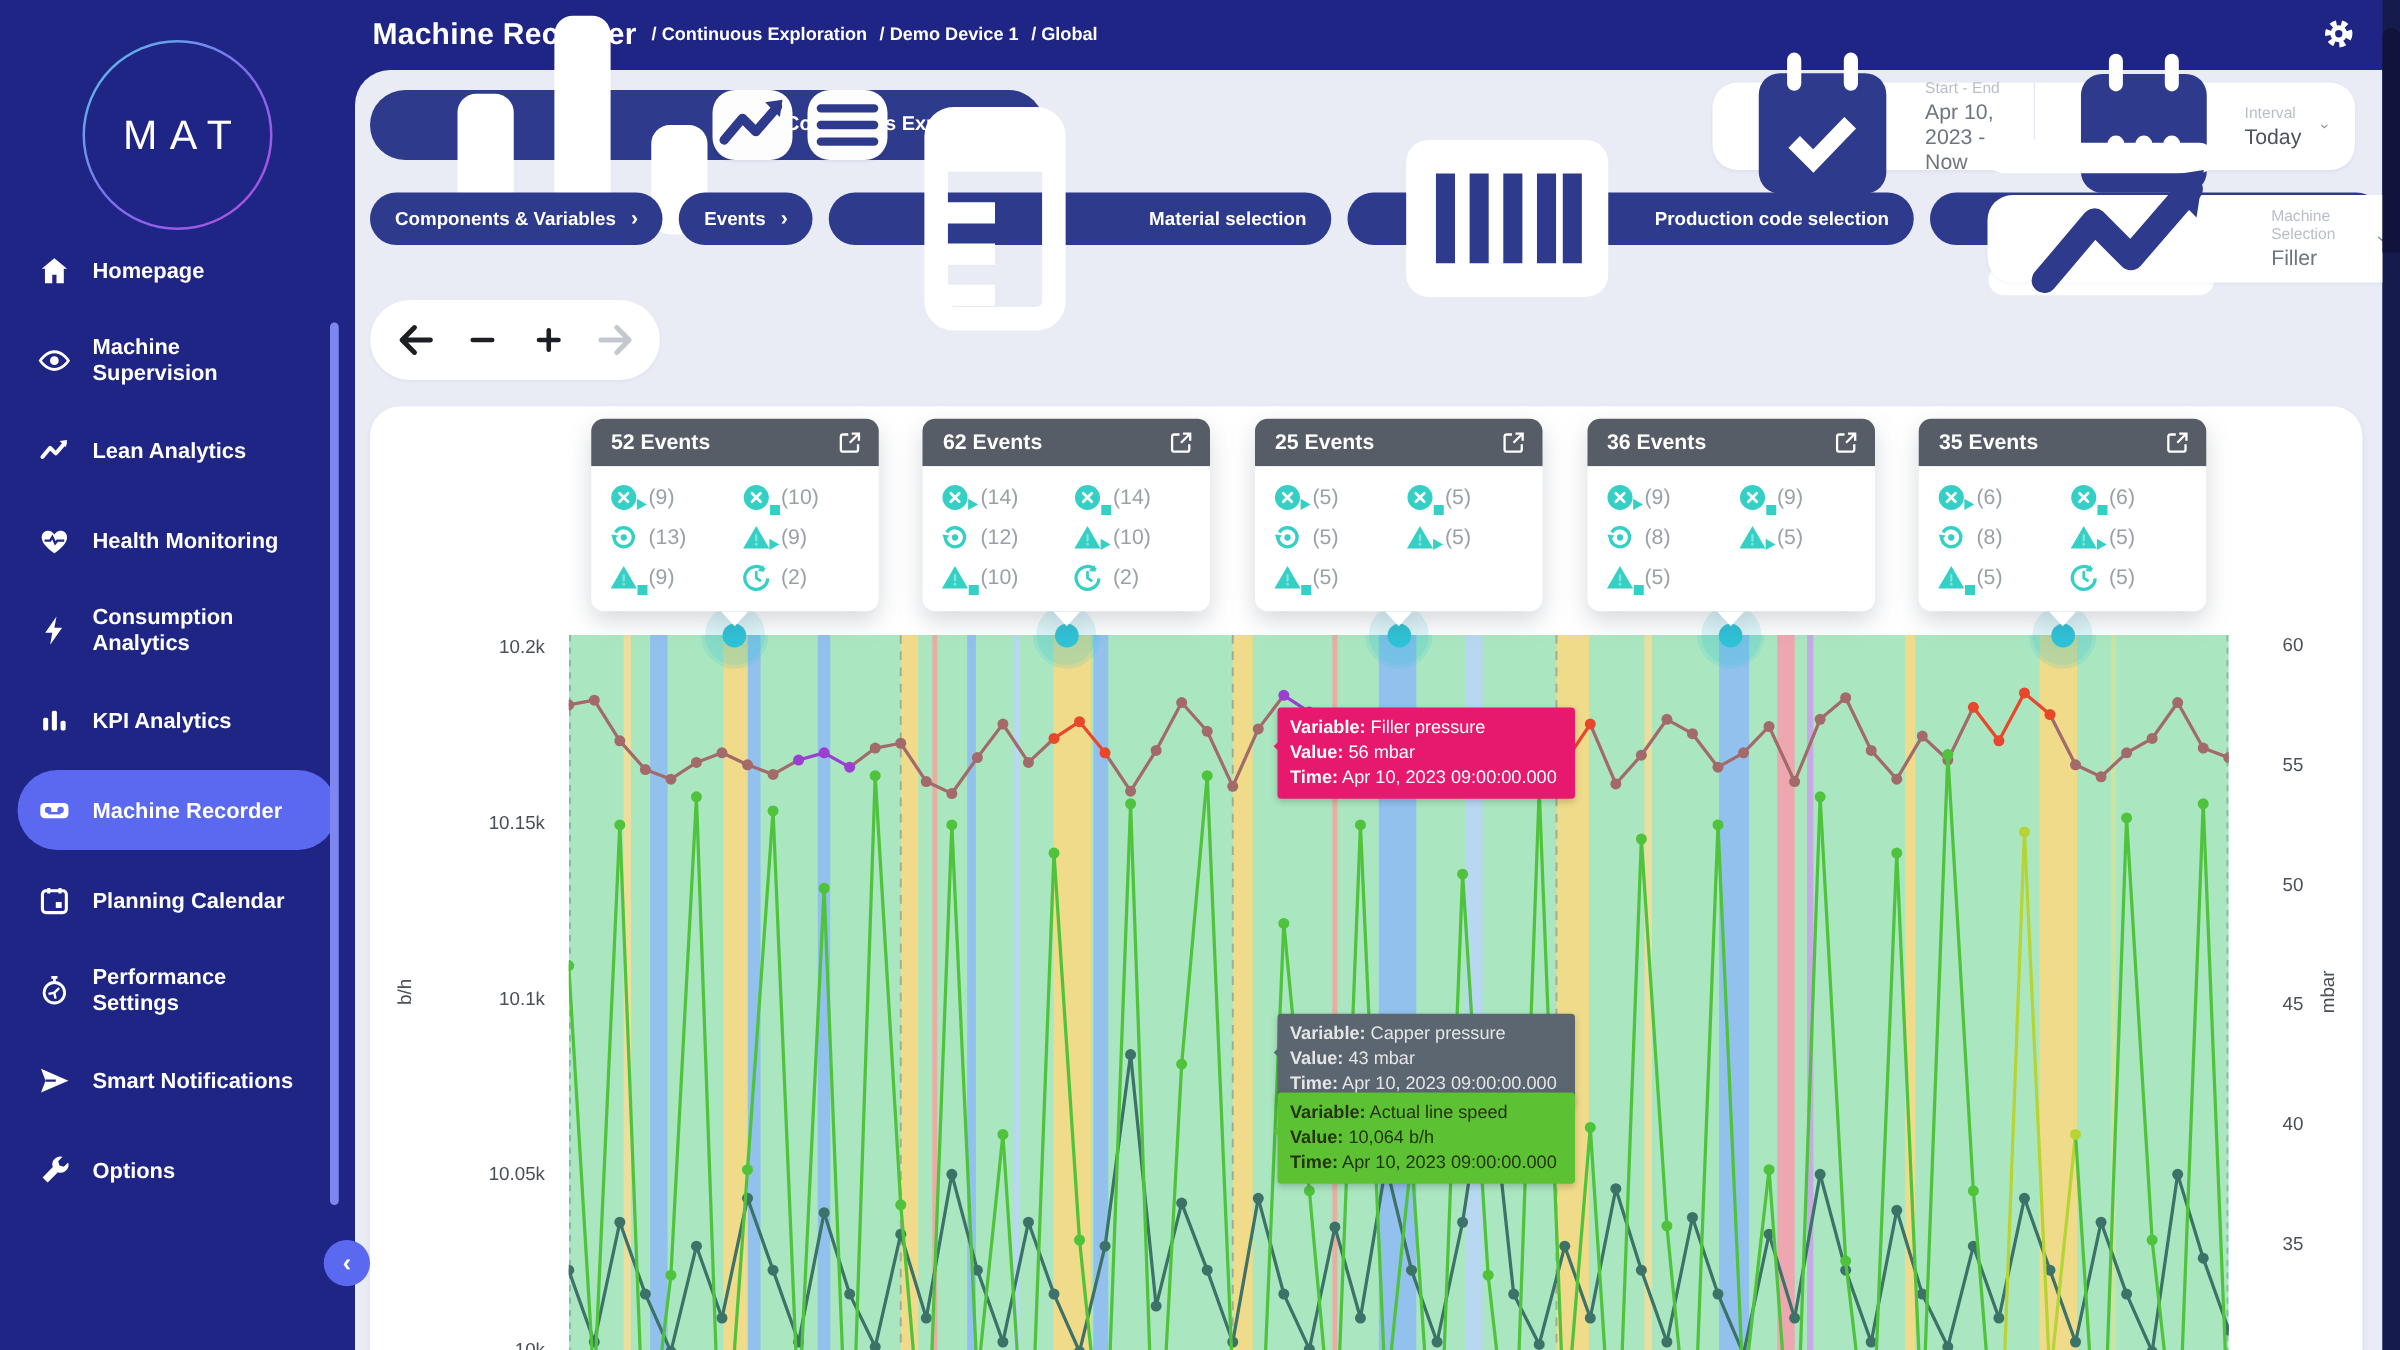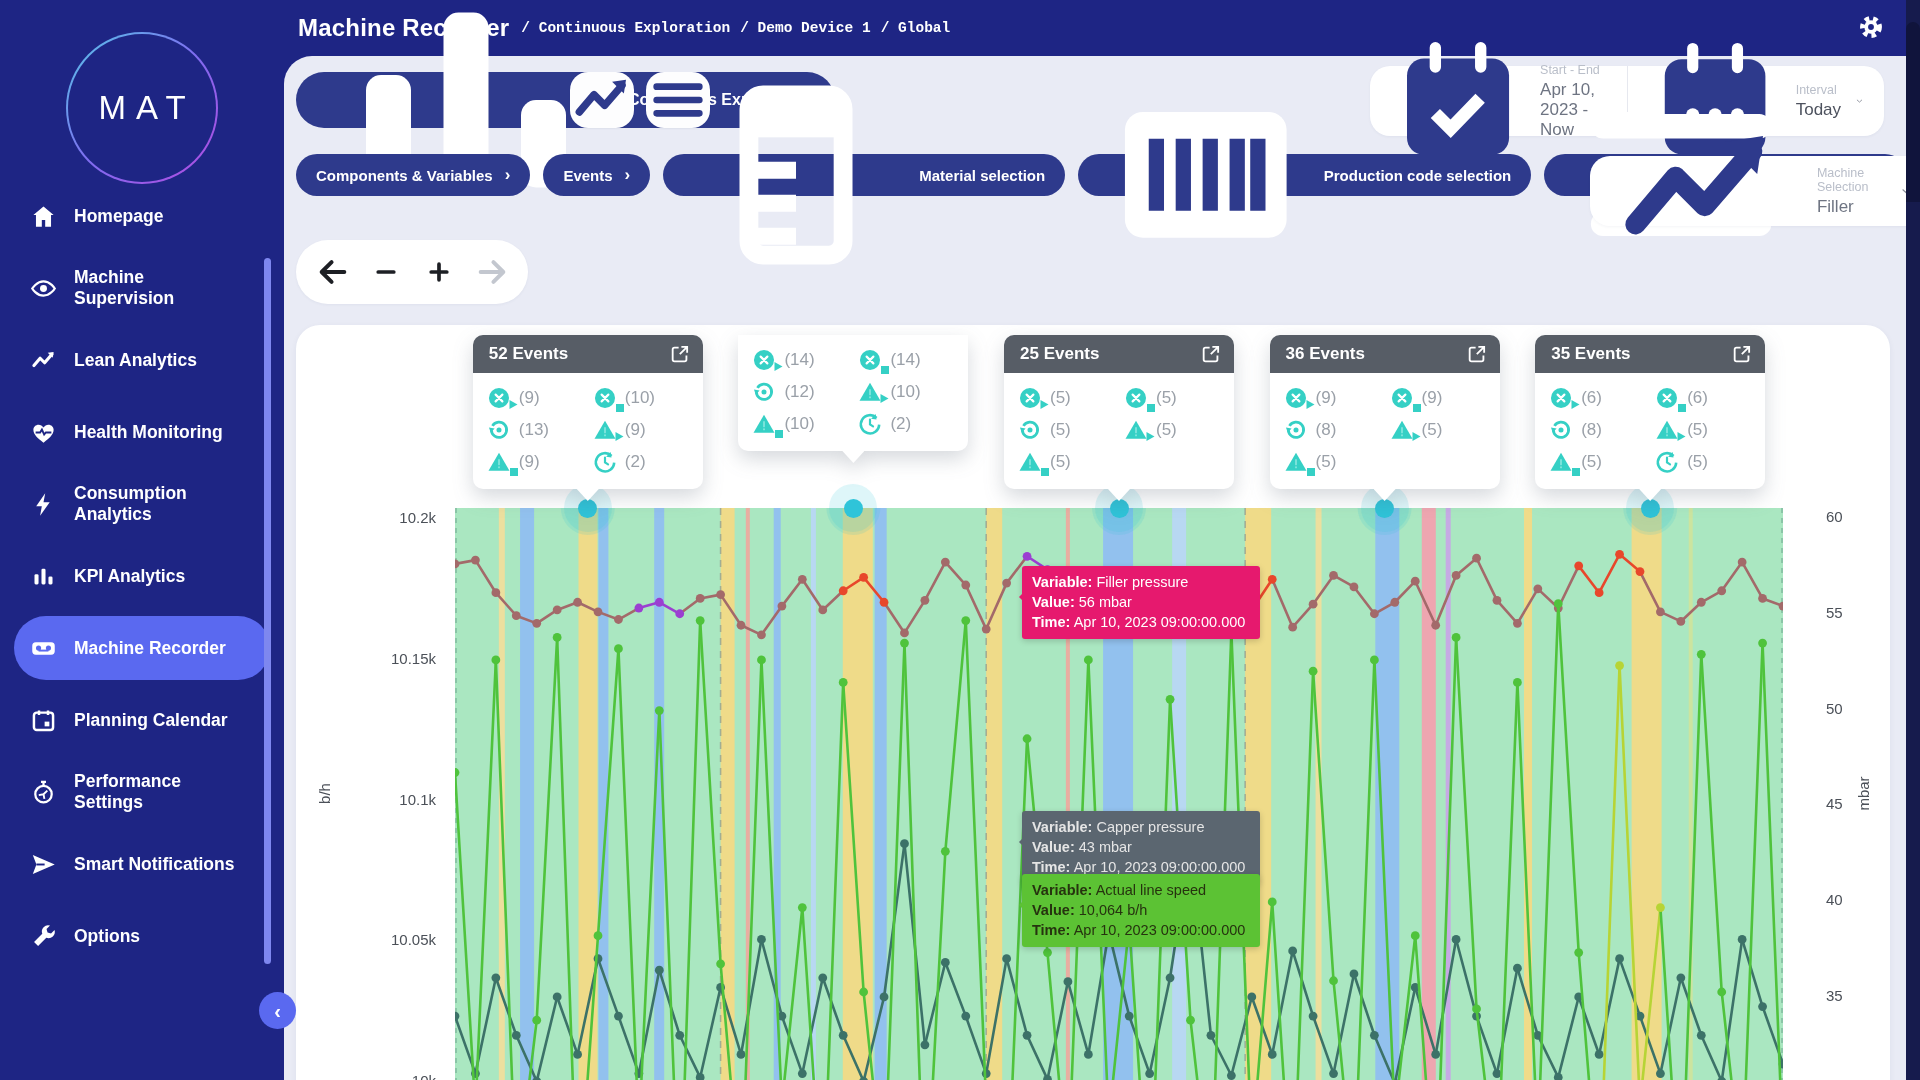--- a/index.html
+++ b/index.html
@@ -29,7 +29,7 @@
   
   .topbar { position:absolute; left:284px; top:0; height:56px; right:0; display:flex; align-items:center; z-index:10; }
   .page-title { color:#fff; font-size:24px; font-weight:800; margin-left:14px; letter-spacing:.2px; }
-  .crumbs { margin-left:12px; display:flex; gap:10px;font-family:Liberation Mono, monospace; }
+  .crumbs { margin-left:12px; display:flex; gap:10px; }
   .crumb { color:#fff; font-size:14.5px; font-weight:600; }
   .gear-btn { position:absolute; right:36px; top:14px; width:26px; height:26px; background:none; border:none; cursor:pointer; }
   .gear-btn svg { width:26px; height:26px; }

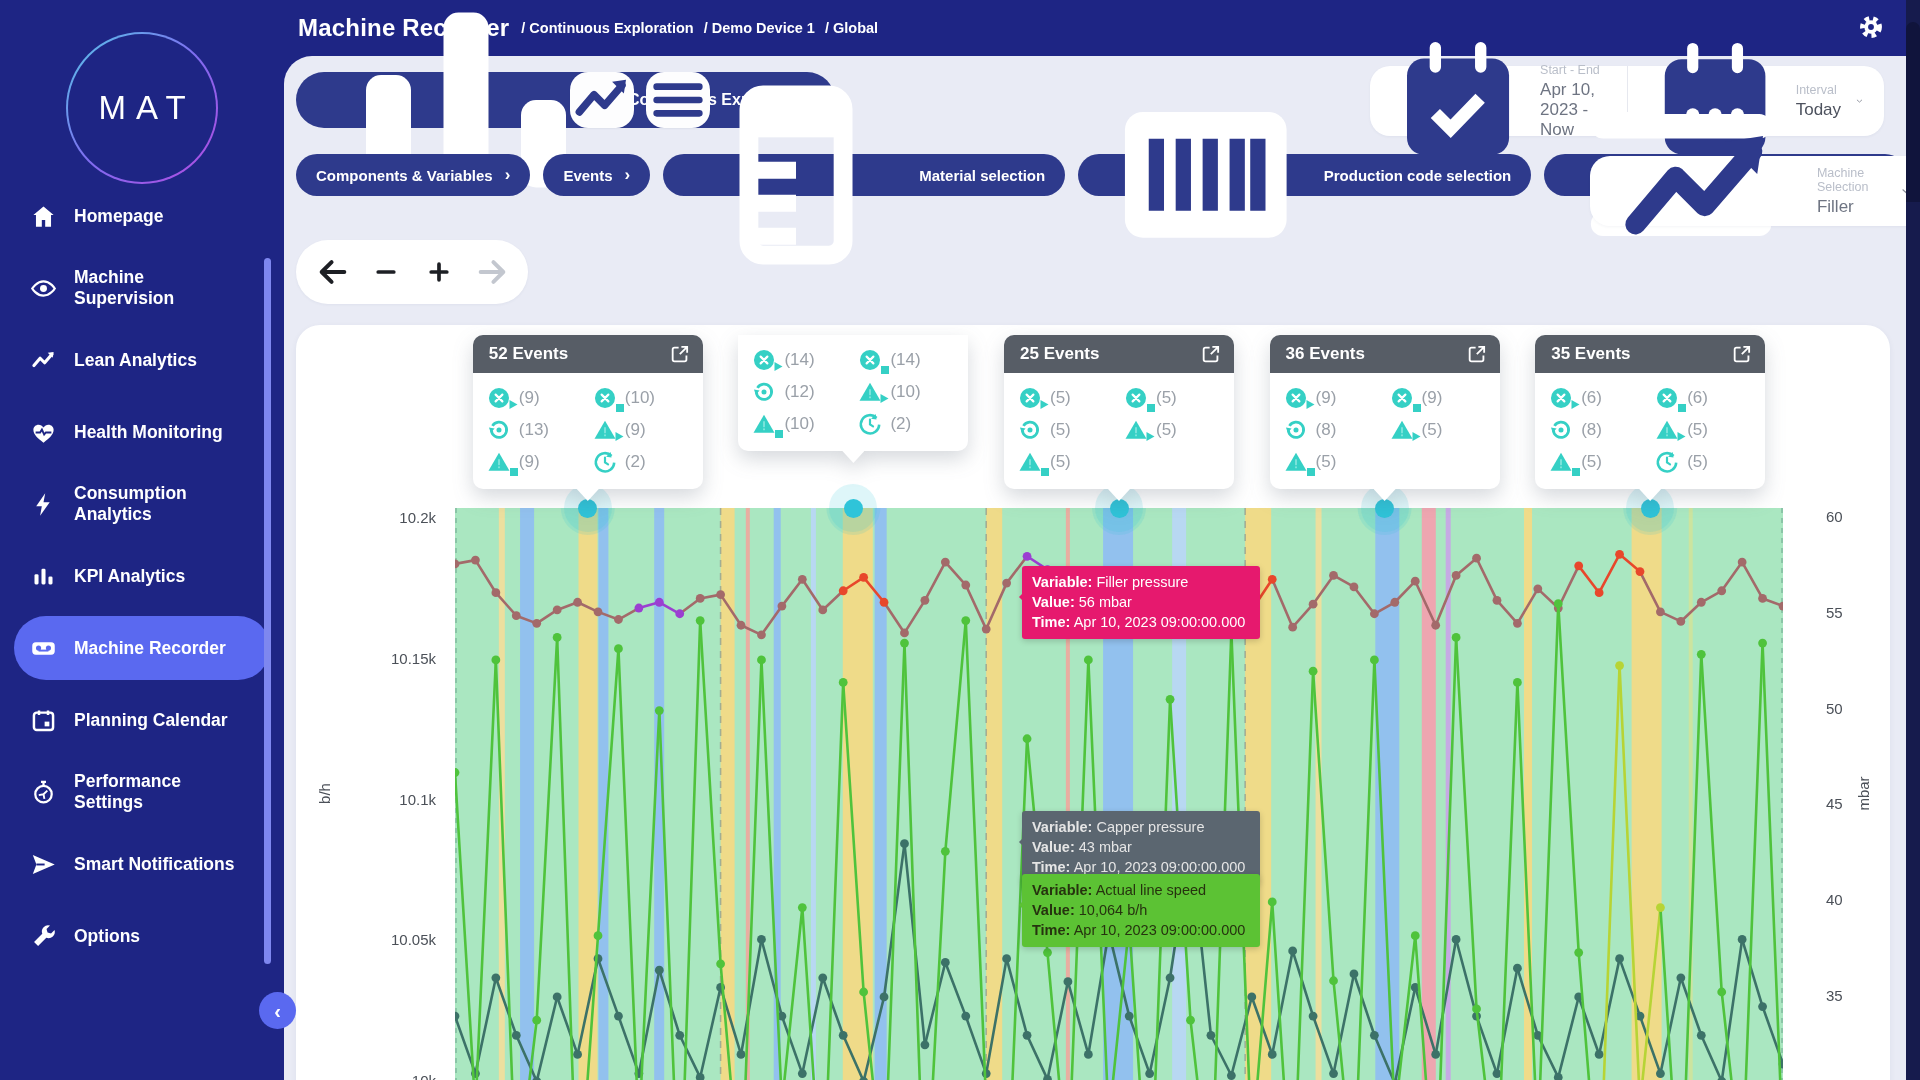--- a/index.html
+++ b/index.html
@@ -903,6 +903,15 @@
         <div class="event-halo" style="left: 267.8px; top: 159px;"></div>
         <div class="event-dot" style="left: 282.3px; top: 173.5px;"></div>
         <div class="ecard" style="left: 442.4px;">
+          <div class="ecard-head">
+                   <span class="ecard-title">62 Events</span>
+                   <button class="ecard-link">
+              <svg xmlns="http://www.w3.org/2000/svg" viewBox="0 0 24 24" style="width: 100%; height: 100%; display: block;">
+                <path fill="none" stroke="#fff" stroke-width="2" d="M10.5 5H6a2 2 0 0 0-2 2v11a2 2 0 0 0 2 2h11a2 2 0 0 0 2-2v-4.5"></path>
+                <path fill="none" stroke="#fff" stroke-width="2" d="M13.5 4.2H19.8v6.3M19.8 4.2 11.8 12.2"></path>
+              </svg>
+            </button>
+                 </div>
                  <div class="ecard-body">
             <div class="entry">
                <span class="eicon"><span class="base"><svg xmlns="http://www.w3.org/2000/svg" viewBox="0 0 22 22" style="width: 24px; height: 24px;">

